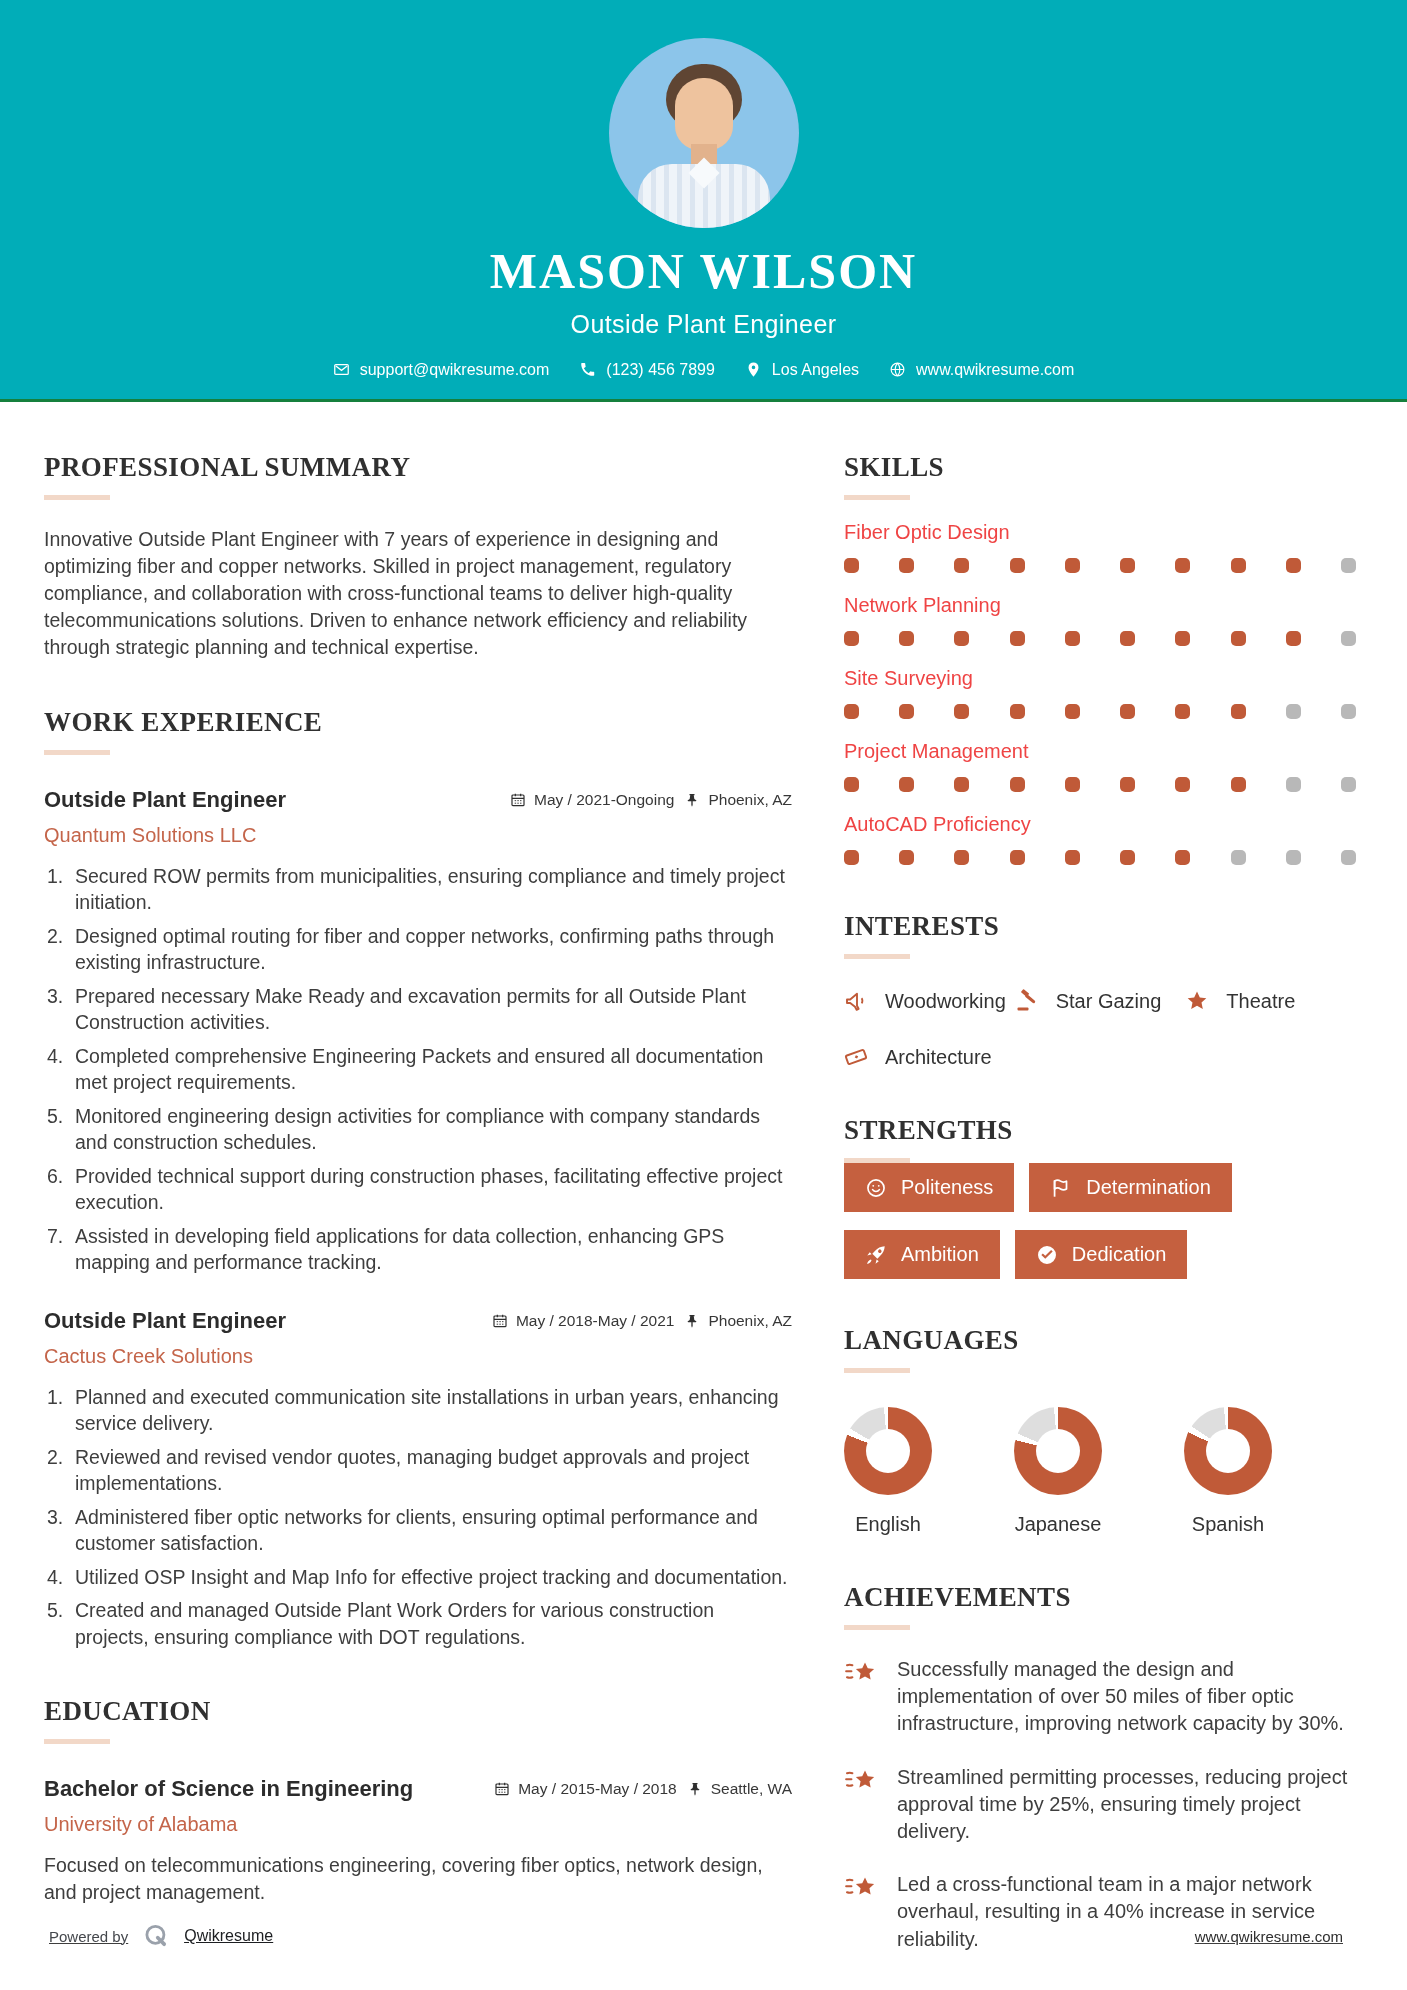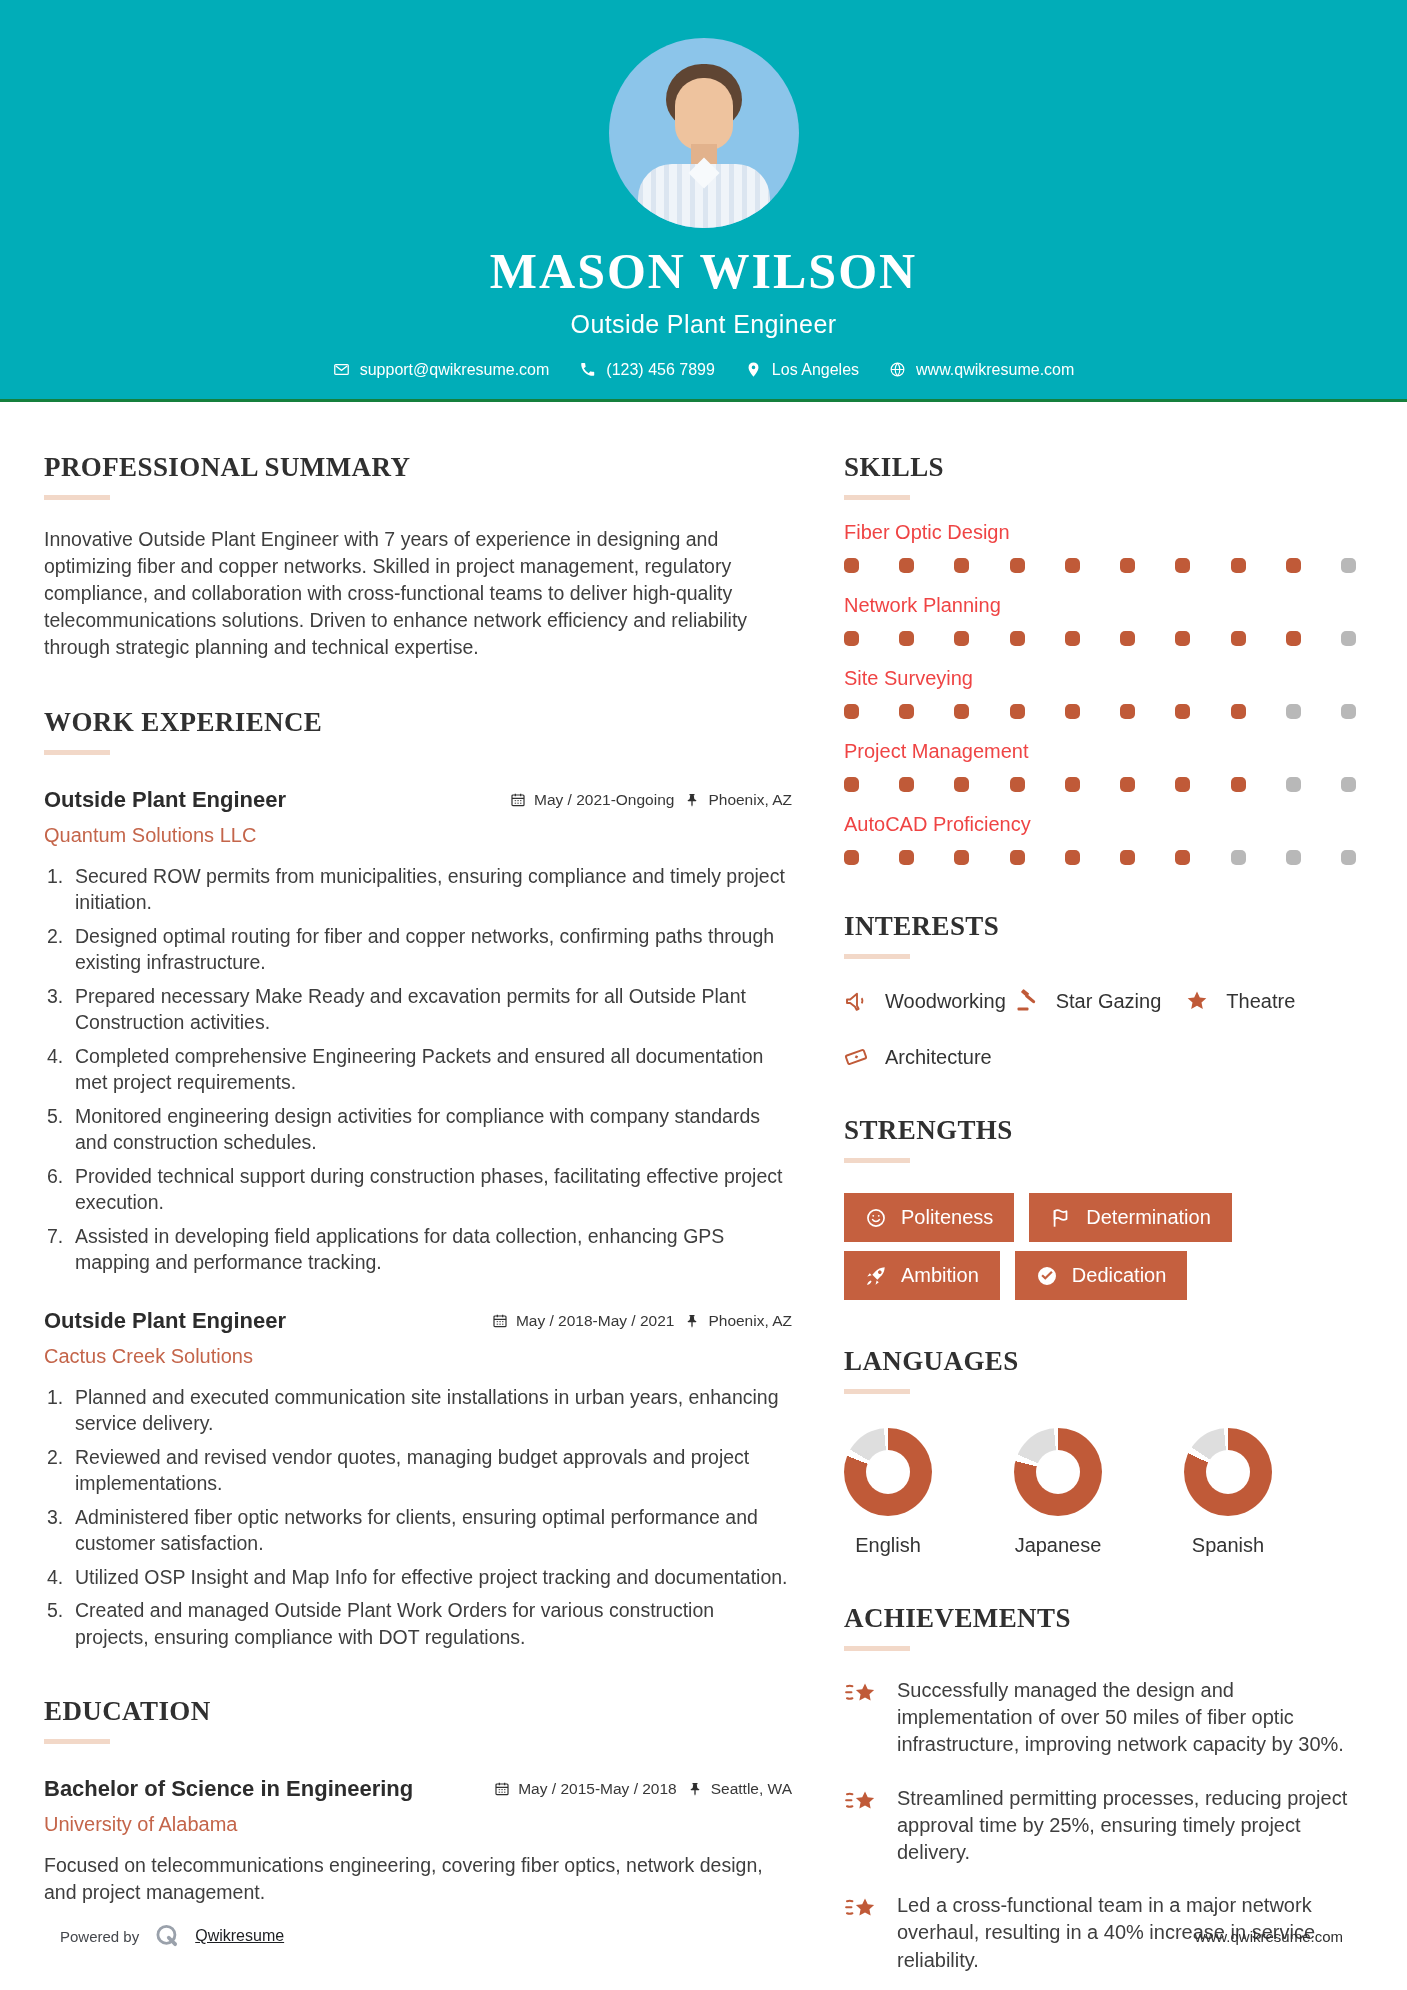--- a/index.html
+++ b/index.html
@@ -65,7 +65,7 @@
   .iicon{width:24px;height:24px;color:var(--accent-orange);flex-shrink:0;}
   .iicon svg{width:100%;height:100%;}
 
-  .badges{display:flex;flex-wrap:wrap;gap:9px 15px;margin-top:30px;}
+  .badges{display:flex;flex-wrap:wrap;gap:18px 15px;}
   .badge{display:inline-flex;align-items:center;gap:14px;background:var(--badge-orange);color:#fff;font-size:20px;padding:13px 21px;}
   .bicon{width:22px;height:22px;color:#fff;flex-shrink:0;}
   .bicon svg{width:100%;height:100%;}

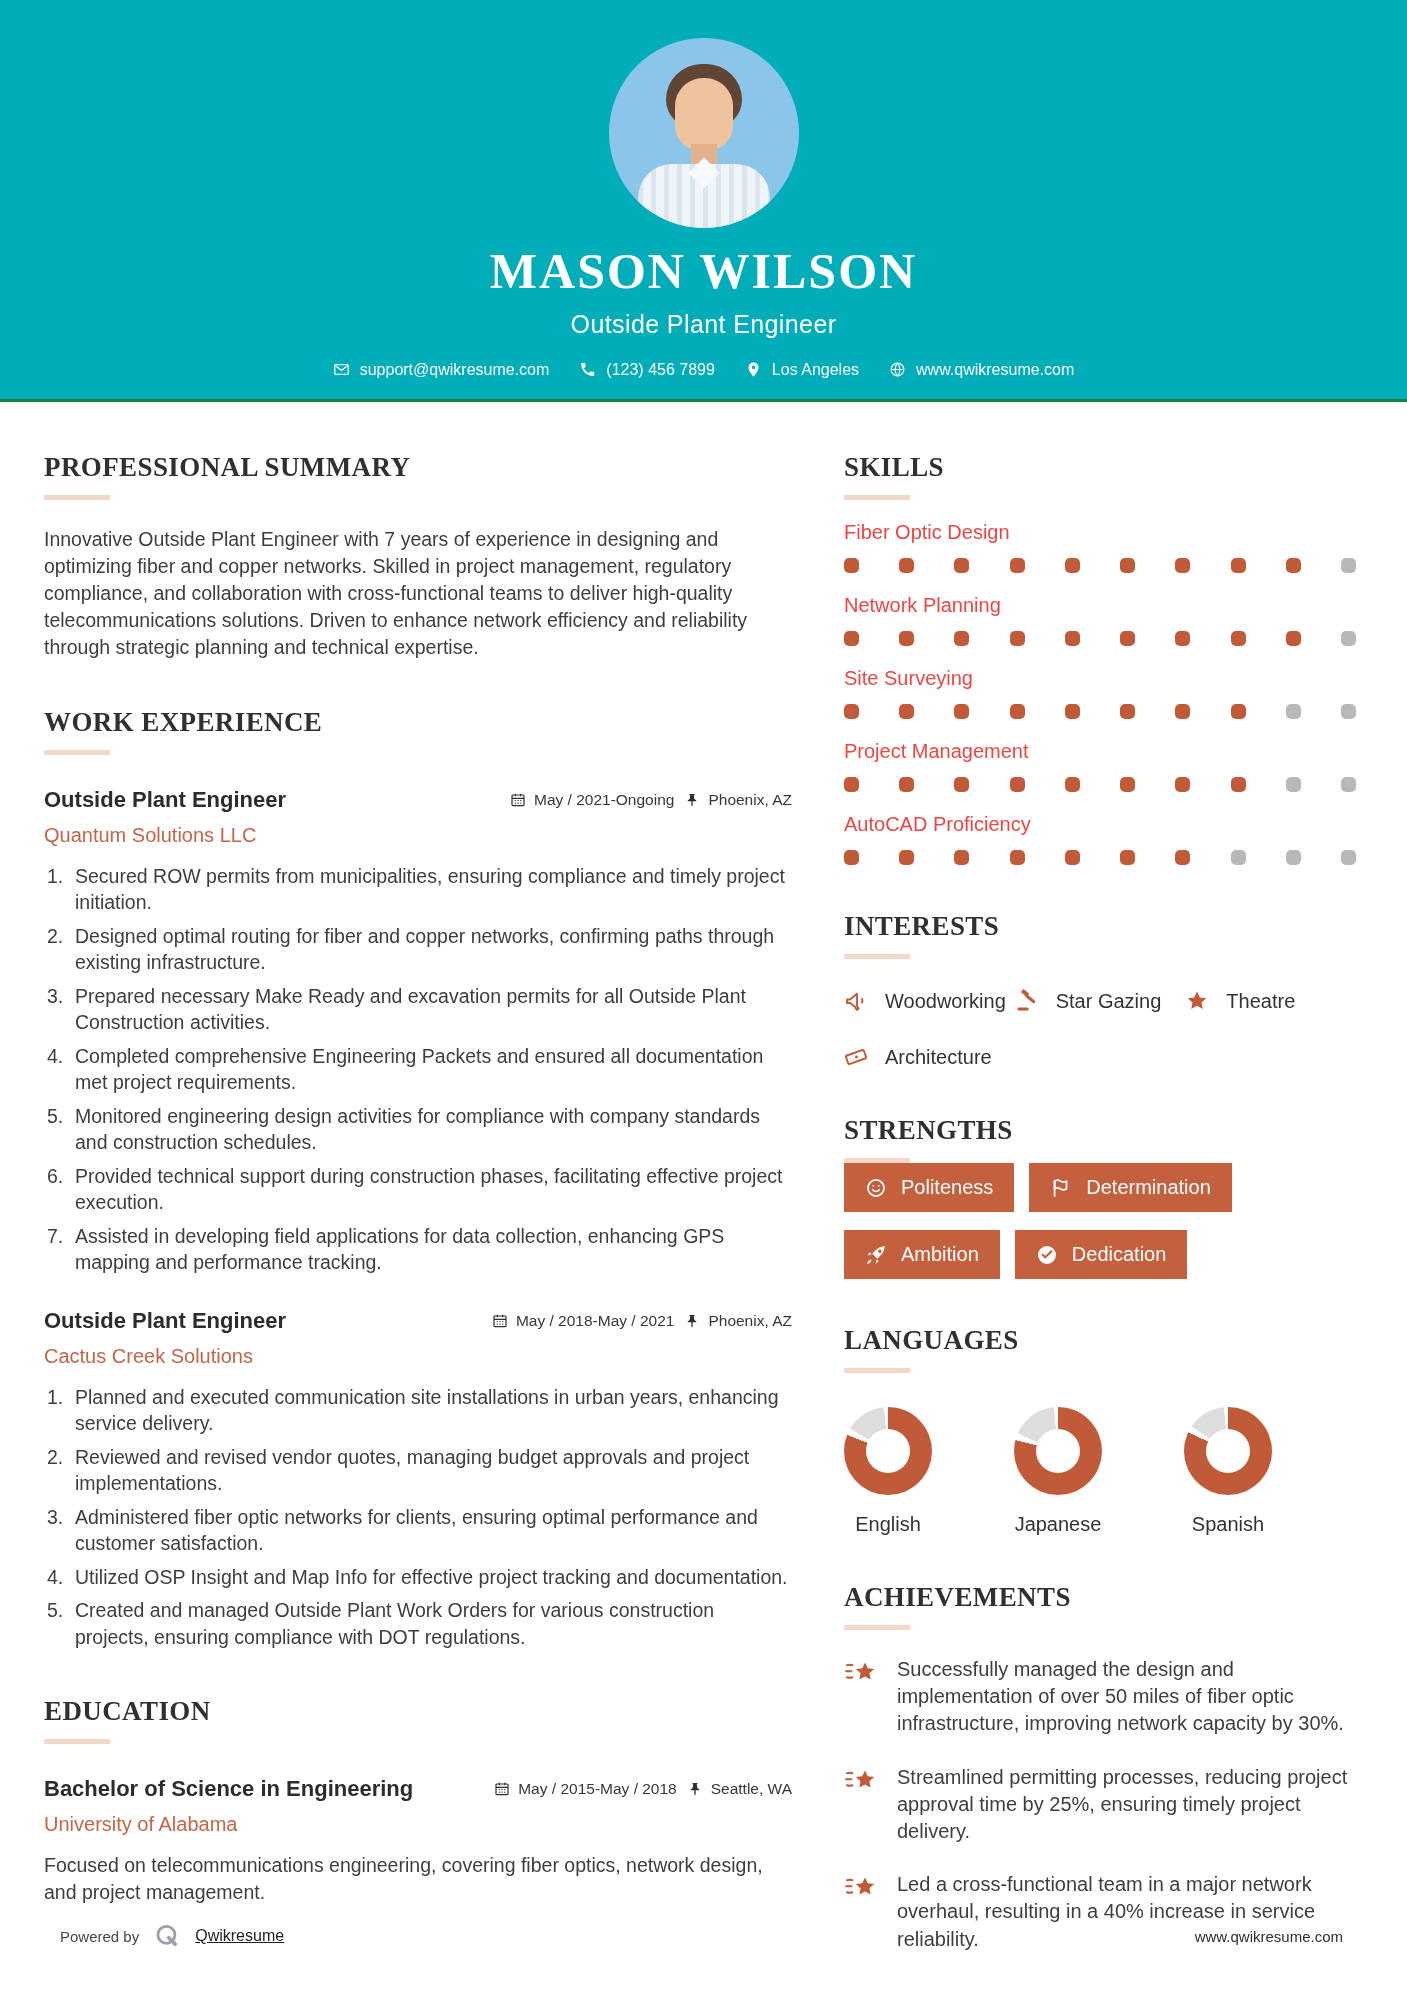--- a/index.html
+++ b/index.html
@@ -81,7 +81,7 @@
   .aicon svg{width:100%;height:100%;}
 
   
-  .footer{position:absolute;left:60px;right:64px;bottom:40px;display:flex;justify-content:space-between;align-items:center;}
+  .footer{position:absolute;left:49px;right:64px;bottom:40px;display:flex;justify-content:space-between;align-items:center;text-decoration:underline;}
   .footer-left{display:flex;align-items:center;gap:14px;font-size:15px;color:#44474c;}
   .qlogo{width:28px;height:28px;}
   .qlogo svg{width:100%;height:100%;}

